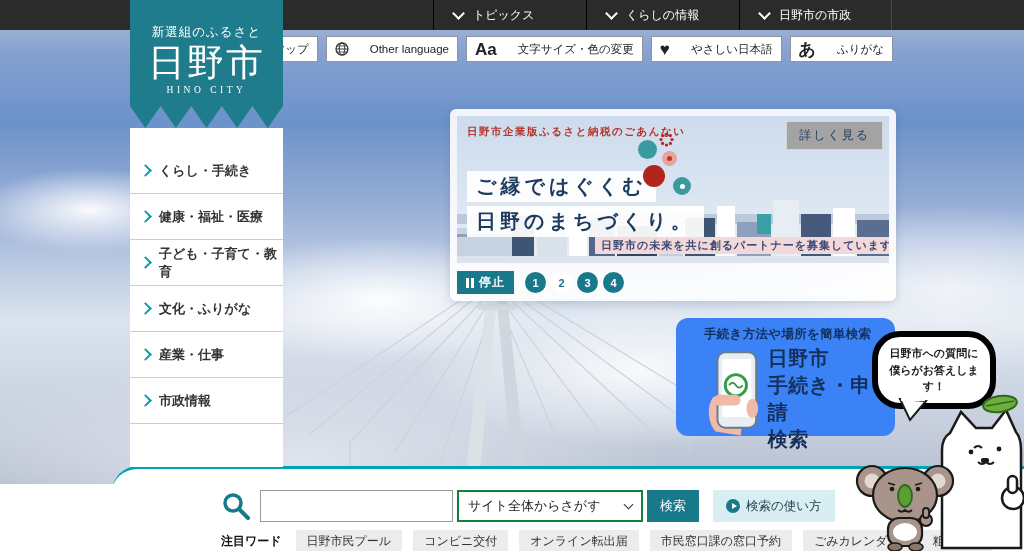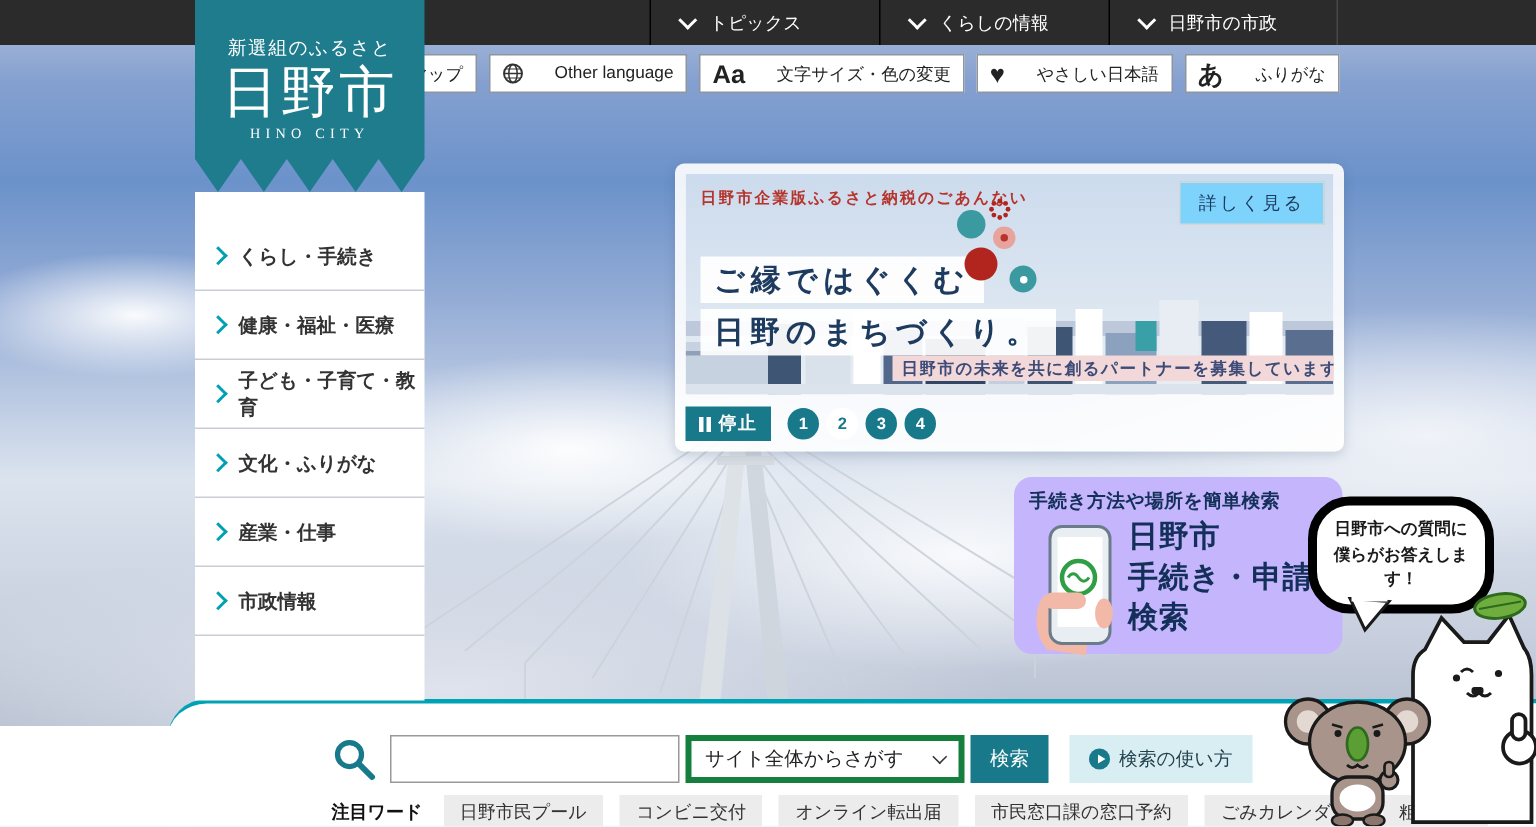--- a/index.html
+++ b/index.html
@@ -66,7 +66,7 @@
   .flower{position:absolute;left:202px;top:16px;}
   .caption{position:absolute;left:138px;bottom:9px;background:#f2d8d8;color:#3c4b78;font-size:11px;
     font-weight:bold;padding:1px 6px;letter-spacing:1px;white-space:nowrap;}
-  .detail-btn{position:absolute;right:6px;top:5px;background:#7dd3fc;border:1px solid #d6d6d6;
+  .detail-btn{position:absolute;right:6px;top:5px;background:#a3a3a3;border:1px solid #d6d6d6;
     color:#1d3a5f;font-size:12px;padding:5px 12px;letter-spacing:2px;cursor:pointer;}
   .controls{margin-top:8px;display:flex;align-items:center;gap:5px;height:23px;}
   .stop-btn{background:#17798a;color:#fff;font-size:12px;font-weight:bold;height:23px;

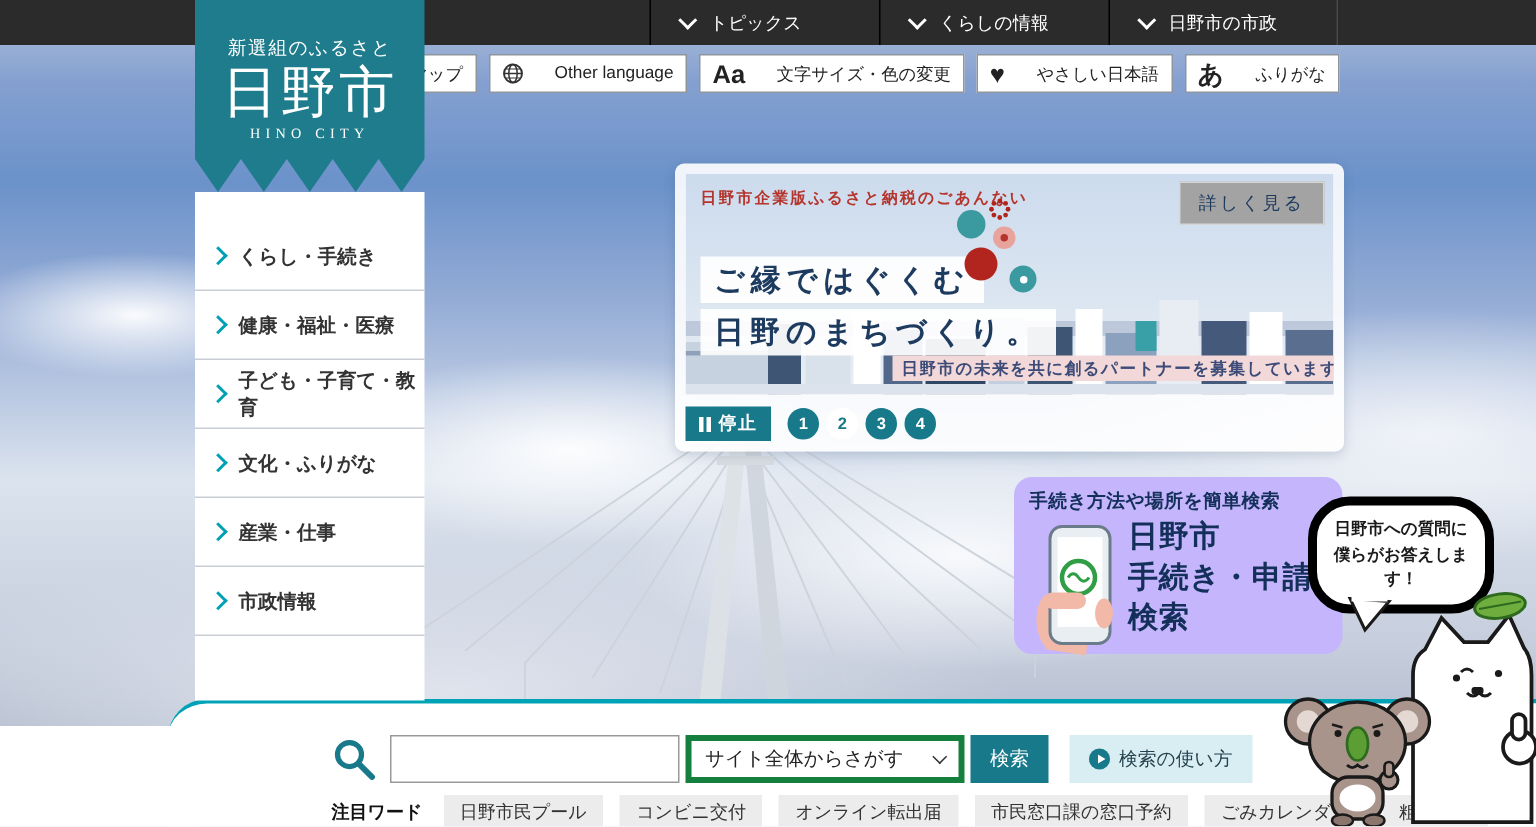--- a/index.html
+++ b/index.html
@@ -78,8 +78,8 @@
   .dot.active{background:#fff;color:#17798a;}
 
   
-  .promo{position:absolute;left:676px;top:318px;width:219px;height:118px;background:#c4b5fd;
-    border-radius:12px;z-index:4;box-sizing:border-box;padding:8px 8px 0 10px;cursor:pointer;}
+  .promo{position:absolute;left:676px;top:318px;width:219px;height:118px;background:#3b82f6;
+    border-radius:12px;z-index:4;box-sizing:border-box;padding:8px 8px 0 28px;cursor:pointer;}
   .promo-heading{color:#14305a;font-size:12.5px;font-weight:bold;letter-spacing:.3px;}
   .promo-body{display:flex;margin-top:2px;}
   .promo-text{font-size:20px;font-weight:bold;color:#14305a;line-height:27px;margin-left:2px;letter-spacing:.5px;}

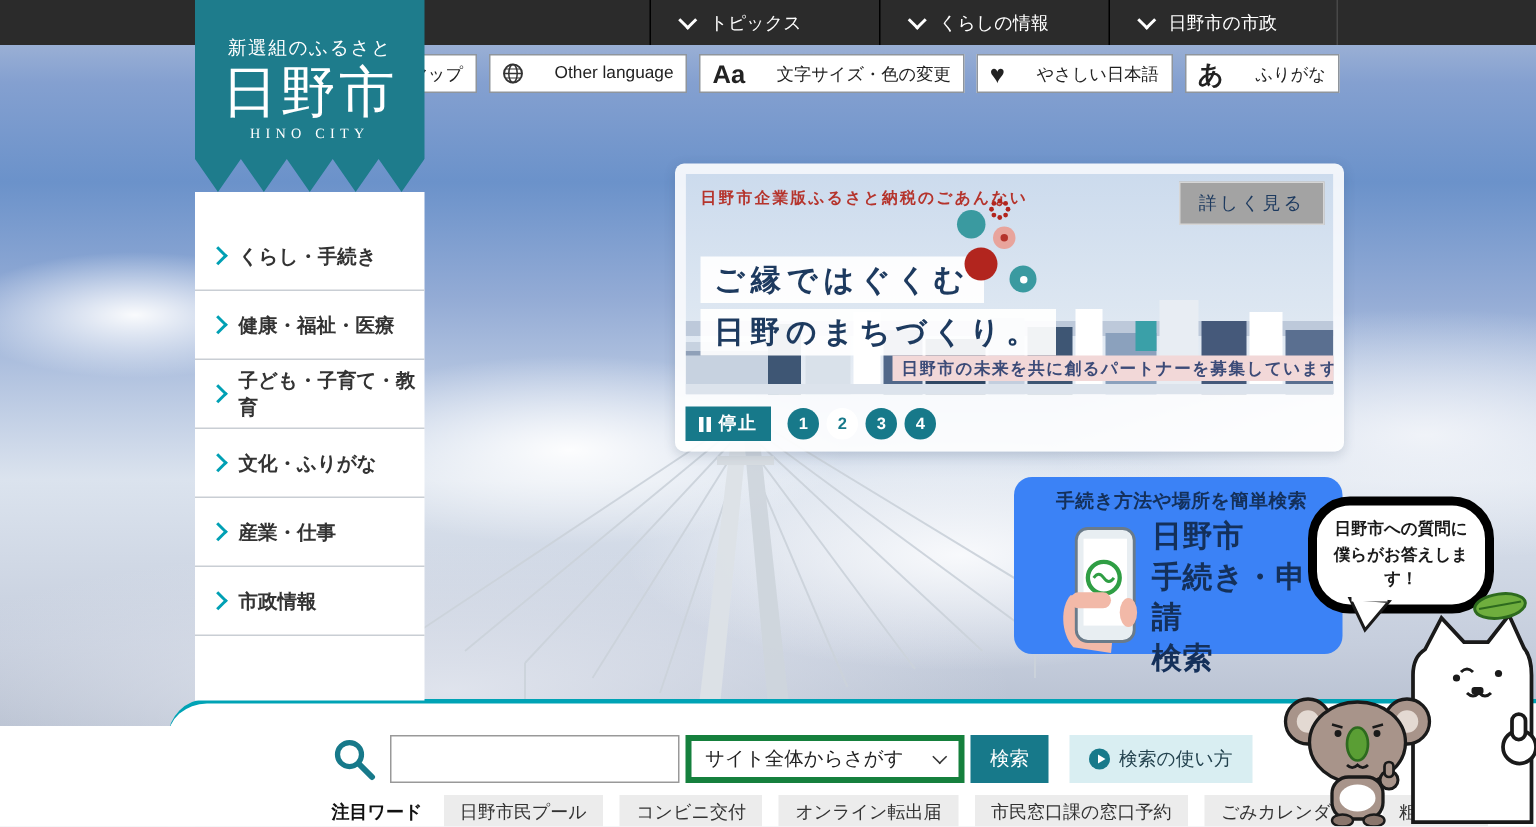--- a/index.html
+++ b/index.html
@@ -99,7 +99,7 @@
   .mag{margin-right:9px;flex:none;}
   .search-input{width:193px;height:32px;border:1px solid #999;box-sizing:border-box;font-size:13px;
     padding:0 8px;outline:none;}
-  .scope-select{width:186px;height:32px;border:4px solid #15803d;box-sizing:border-box;background:#fff;
+  .scope-select{width:186px;height:32px;border:2px solid #15803d;box-sizing:border-box;background:#fff;
     display:flex;align-items:center;justify-content:space-between;padding:0 9px;font-size:13px;
     color:#222;margin-left:4px;cursor:pointer;}
   .sel-chev{width:6px;height:6px;border-left:1.5px solid #333;border-bottom:1.5px solid #333;

